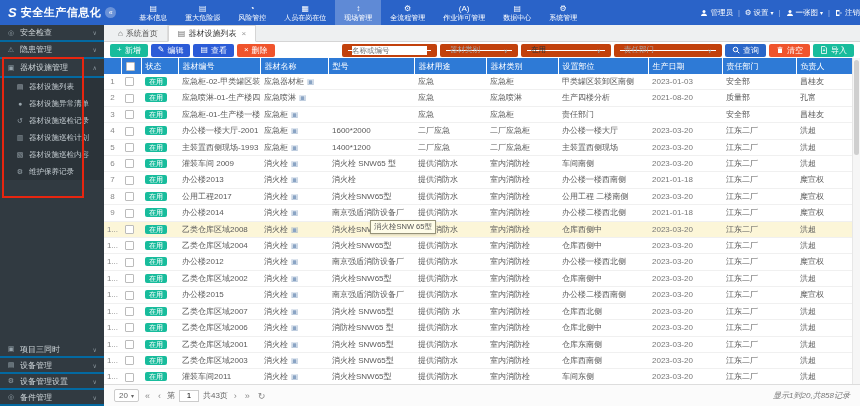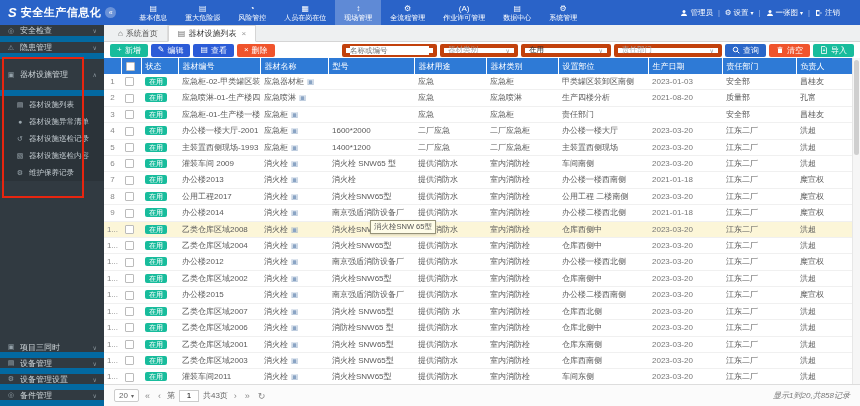--- a/index.html
+++ b/index.html
@@ -22,7 +22,7 @@
   .nav-item .icon { font-size:8px; line-height:9px; }
   .nav-item .lbl { font-size:7px; line-height:8px; white-space:nowrap; }
   .userarea { margin-left:auto; display:flex; align-items:center; gap:5px;
-    padding-right:20px; font-size:7.5px; white-space:nowrap; }
+    padding-right:0; font-size:7.5px; white-space:nowrap; }
   .userarea .sep { color:rgba(255,255,255,.5); }
   .userarea .uitem { display:flex; align-items:center; gap:2px; cursor:pointer; }
   .caret { font-size:6px; }

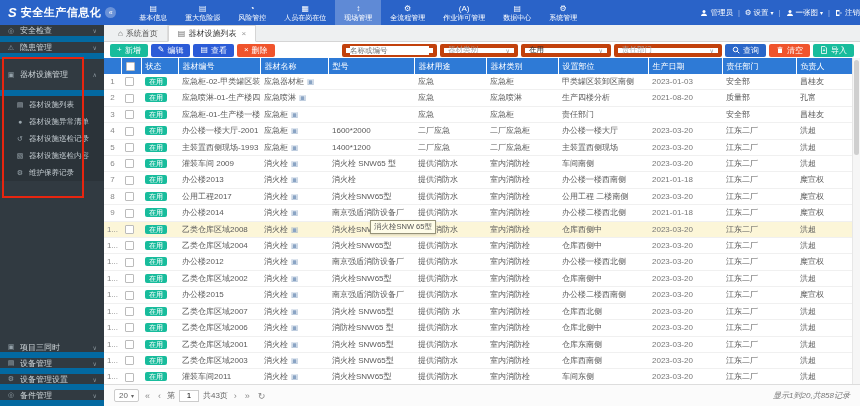--- a/index.html
+++ b/index.html
@@ -31,7 +31,7 @@
   .sidebar { position:absolute; left:0; top:25px; width:104px; height:381px;
     background:#313a41; display:flex; flex-direction:column; z-index:10; }
   .sgroup { height:17px; display:flex; align-items:center; gap:5px; padding:0 7px;
-    color:#cfd6da; font-size:8px; cursor:pointer; border-bottom:6px solid #0369a1; white-space:nowrap; }
+    color:#cfd6da; font-size:8px; cursor:pointer; border-bottom:2px solid #0369a1; white-space:nowrap; }
   .sgroup .gicon { font-size:7px; color:#93a0a8; width:8px; text-align:center; }
   .sgroup .chev { margin-left:auto; font-size:6px; color:#8a959c; }
   .sgroup.parent { height:37px; }

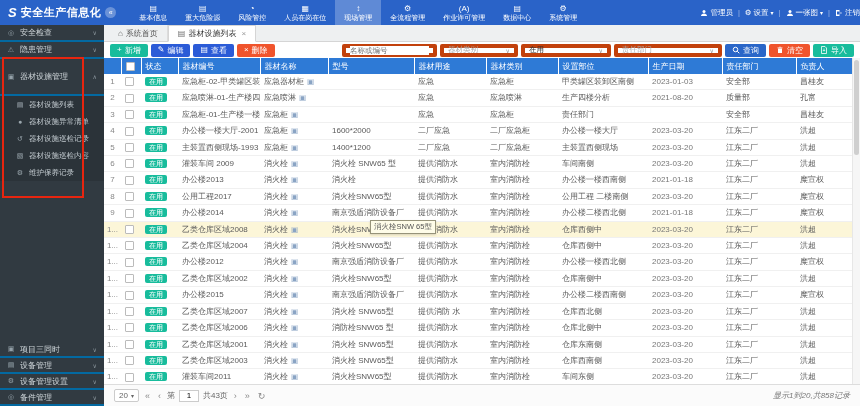--- a/index.html
+++ b/index.html
@@ -65,7 +65,7 @@
   .btn.orange { background:#f0542c; }
   .btn.qblue { background:#2a66c8; }
   .filters { margin-left:auto; display:flex; align-items:center; gap:3px; }
-  .fctl { height:13px; border:4px solid #c2410c; border-radius:2px; background:#fff;
+  .fctl { height:13px; border:6px solid #c2410c; border-radius:2px; background:#fff;
     font-size:7.5px; display:flex; align-items:center; padding:0 4px; color:#333; }
   .fctl input { border:none; outline:none; width:100%; font-size:7.5px; font-family:inherit; }
   .fctl.sel { justify-content:space-between; cursor:pointer; }

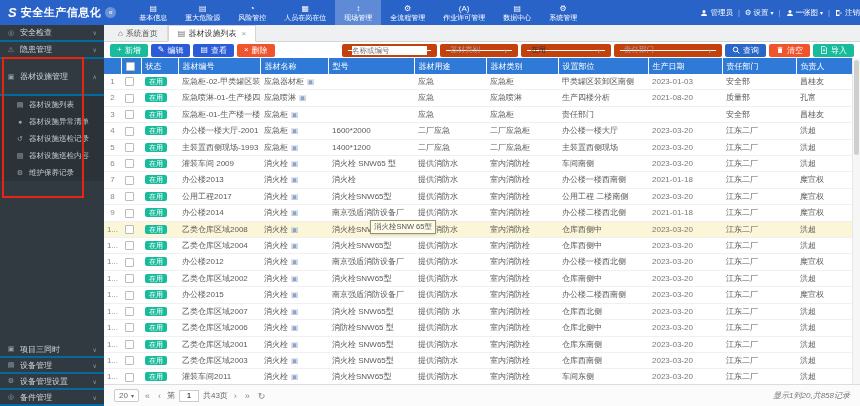--- a/index.html
+++ b/index.html
@@ -34,7 +34,7 @@
     color:#cfd6da; font-size:8px; cursor:pointer; border-bottom:2px solid #0369a1; white-space:nowrap; }
   .sgroup .gicon { font-size:7px; color:#93a0a8; width:8px; text-align:center; }
   .sgroup .chev { margin-left:auto; font-size:6px; color:#8a959c; }
-  .sgroup.parent { height:37px; }
+  .sgroup.parent { height:19px; }
   .submenu { background:#2b3339; }
   .subitem { height:17px; display:flex; align-items:center; gap:5px; padding:0 4px 0 16px;
     color:#c3cbd0; font-size:7.5px; cursor:pointer; white-space:nowrap; }

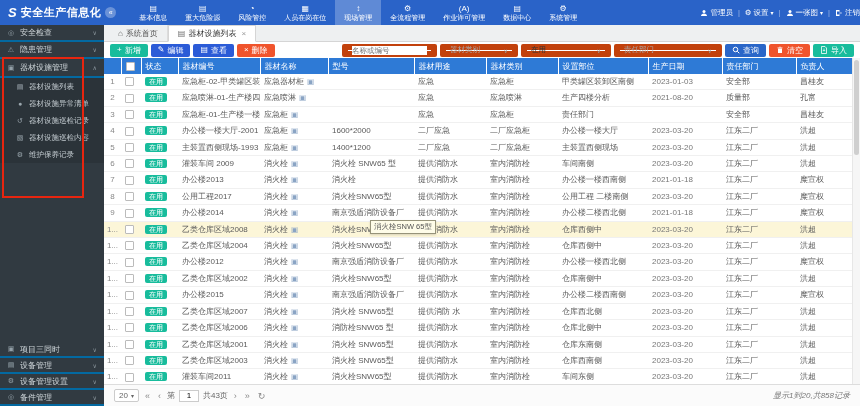--- a/index.html
+++ b/index.html
@@ -229,6 +229,10 @@
         <span>器材设施巡检记录</span>
       </div>
       <div class="subitem">
+        <span class="gicon">▥</span>
+        <span>器材设施巡检计划</span>
+      </div>
+      <div class="subitem">
         <span class="gicon">▧</span>
         <span>器材设施巡检内容</span>
       </div>

